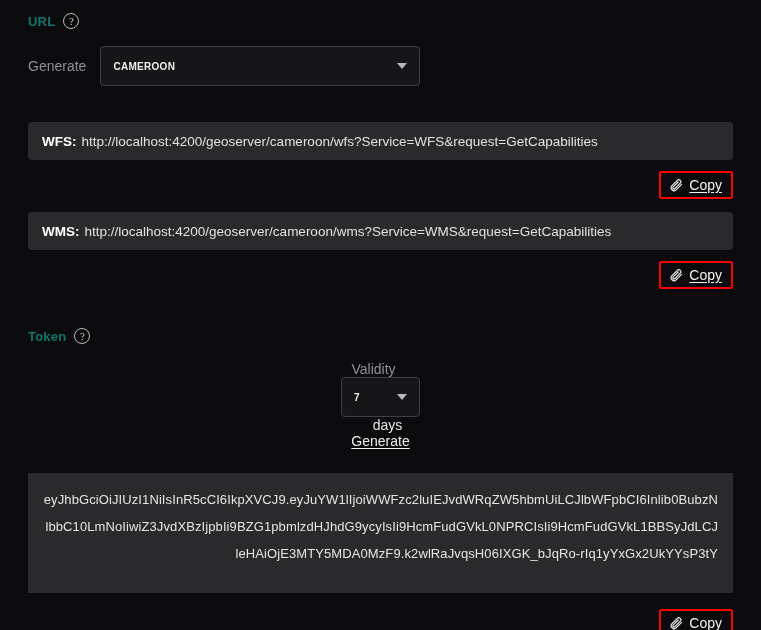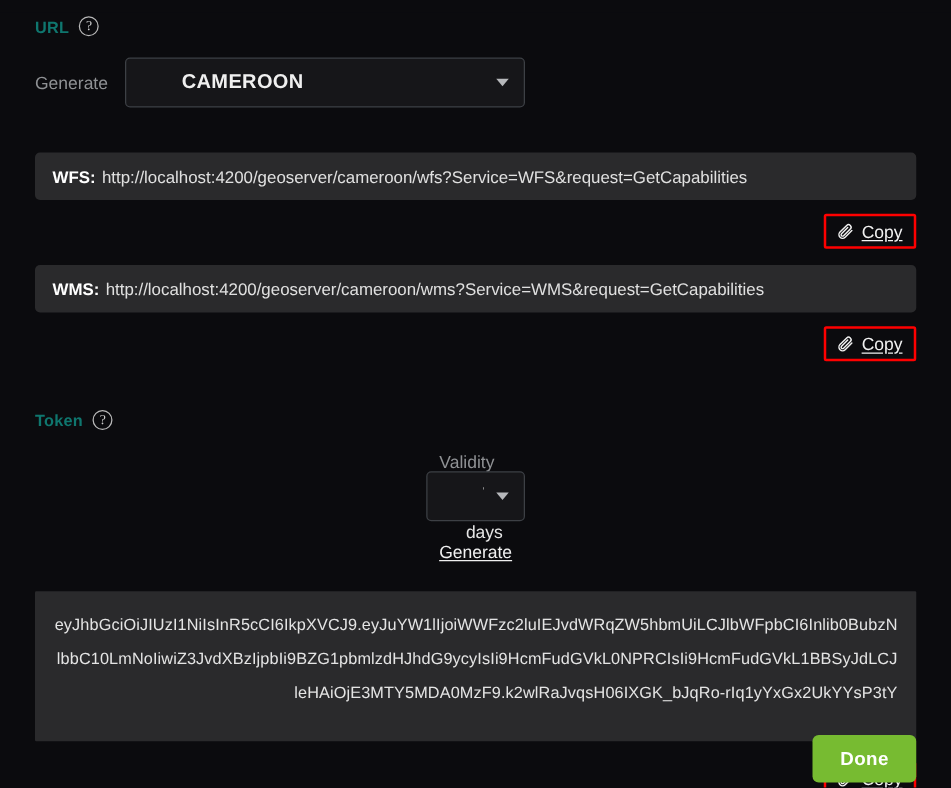--- a/index.html
+++ b/index.html
@@ -97,14 +97,13 @@
   }
   #country-select { width: 320px; }
   .select .val {
-    font-size: 16px;
+    font-size: 10px;
     font-weight: bold;
     color: #efefef;
     letter-spacing: .3px;
     flex: 1 1 auto;
     white-space: nowrap;
     overflow: hidden;
-    margin-left: 32px;
   }
   .caret {
     width: 0; height: 0;

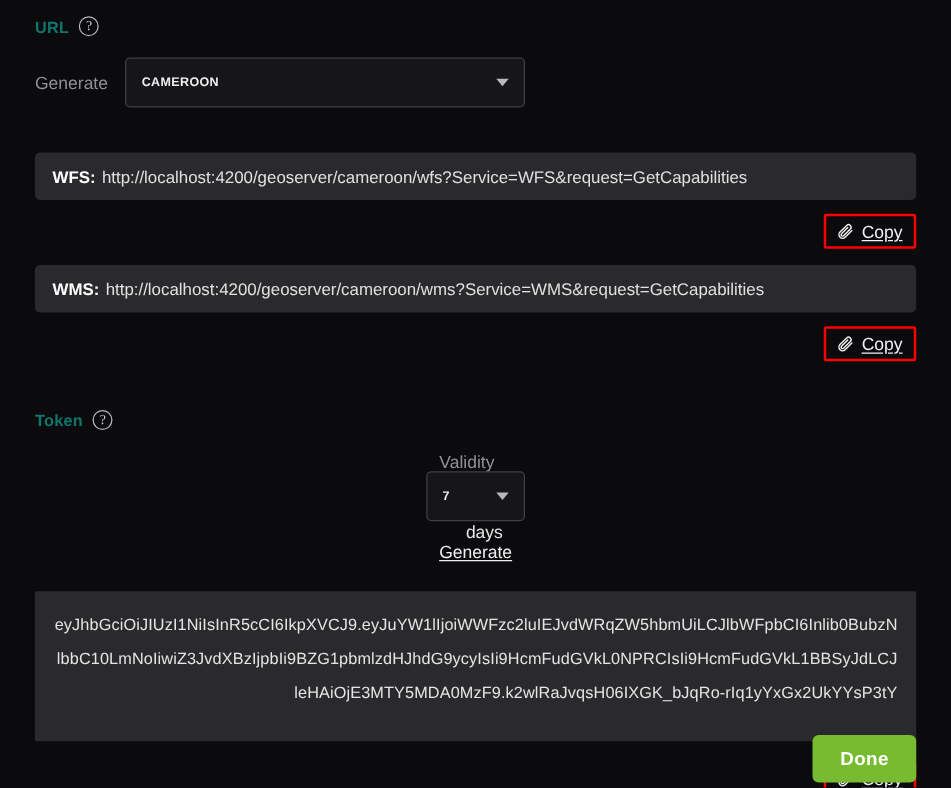--- a/index.html
+++ b/index.html
@@ -300,9 +300,6 @@
     </div>
   </div>
 
-  <div class="footer">
-    <button class="done-btn">Done</button>
-  </div>
 
 </div>
 

